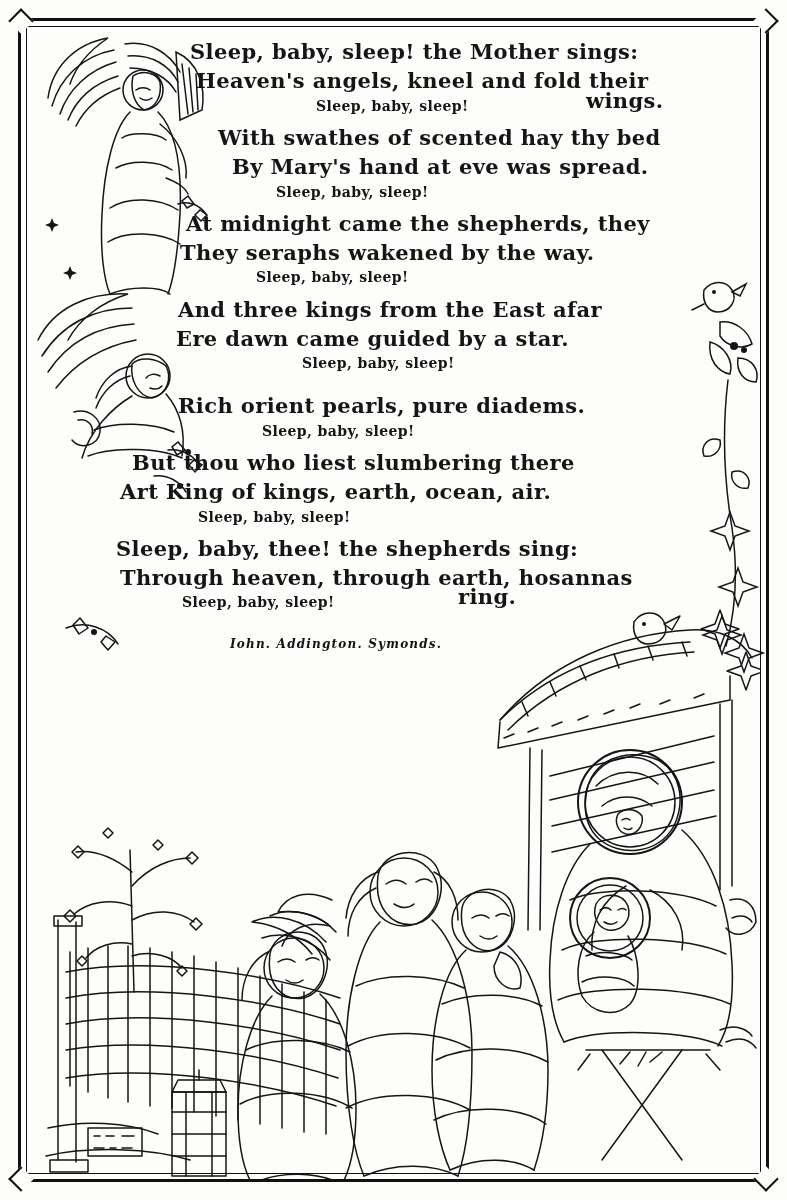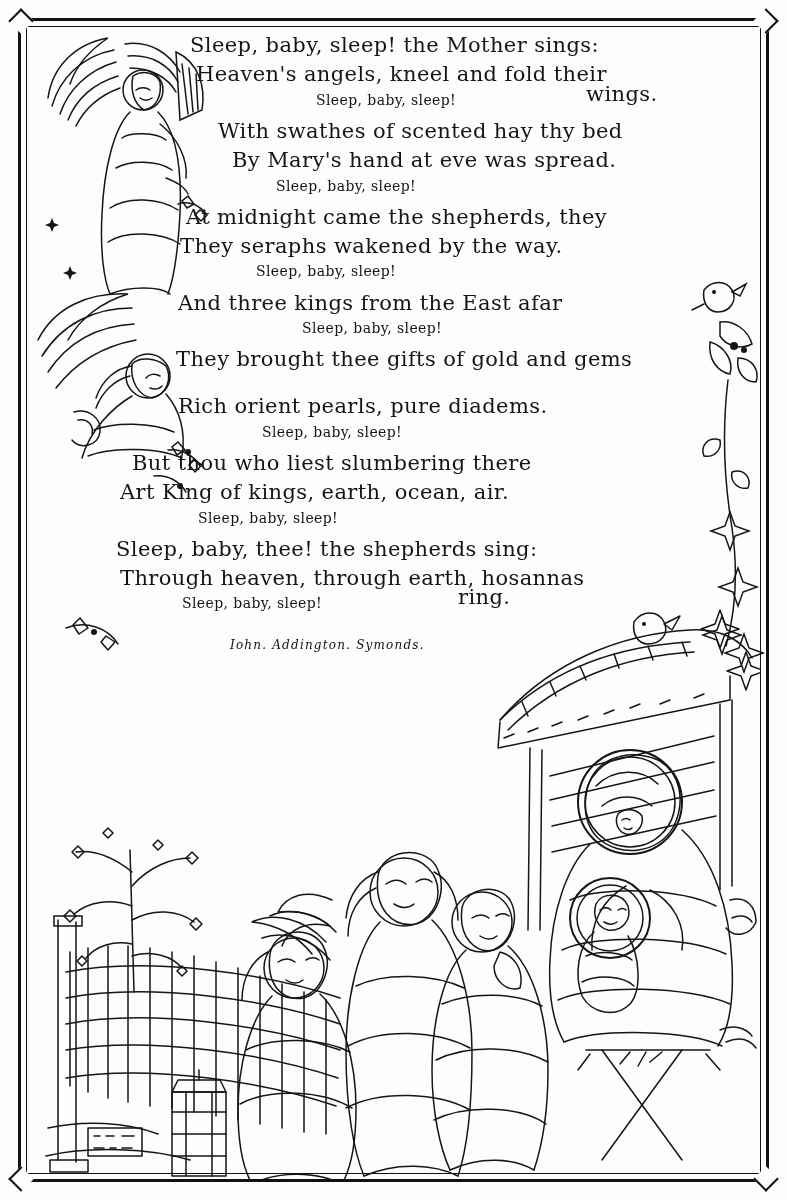--- a/index.html
+++ b/index.html
@@ -52,8 +52,9 @@
   #poem {
     position: absolute;
     left: 190px;
-    top: 32px;
+    top: 38px;
     width: 520px;
+    font-weight: bold;
   }
   .line {
     font-family: "DejaVu Serif", serif;

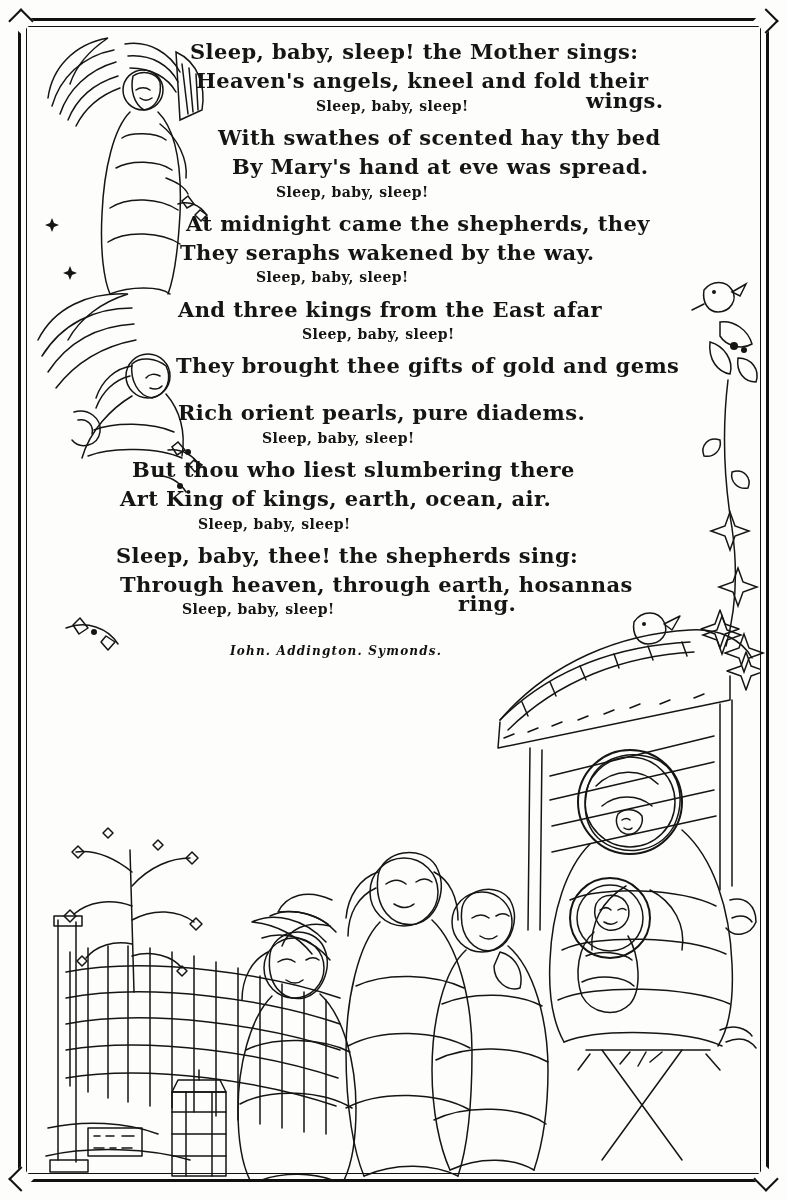--- a/index.html
+++ b/index.html
@@ -221,6 +221,7 @@
 
     <div class="stanza">
       <div class="line" style="margin-left:-12px;">And three kings from the East afar</div>
+      <div class="line" style="margin-left:-14px;">Ere dawn came guided by a star.</div>
       <div class="line refrain" style="margin-left:112px;">Sleep, baby, sleep!</div>
     </div>
 

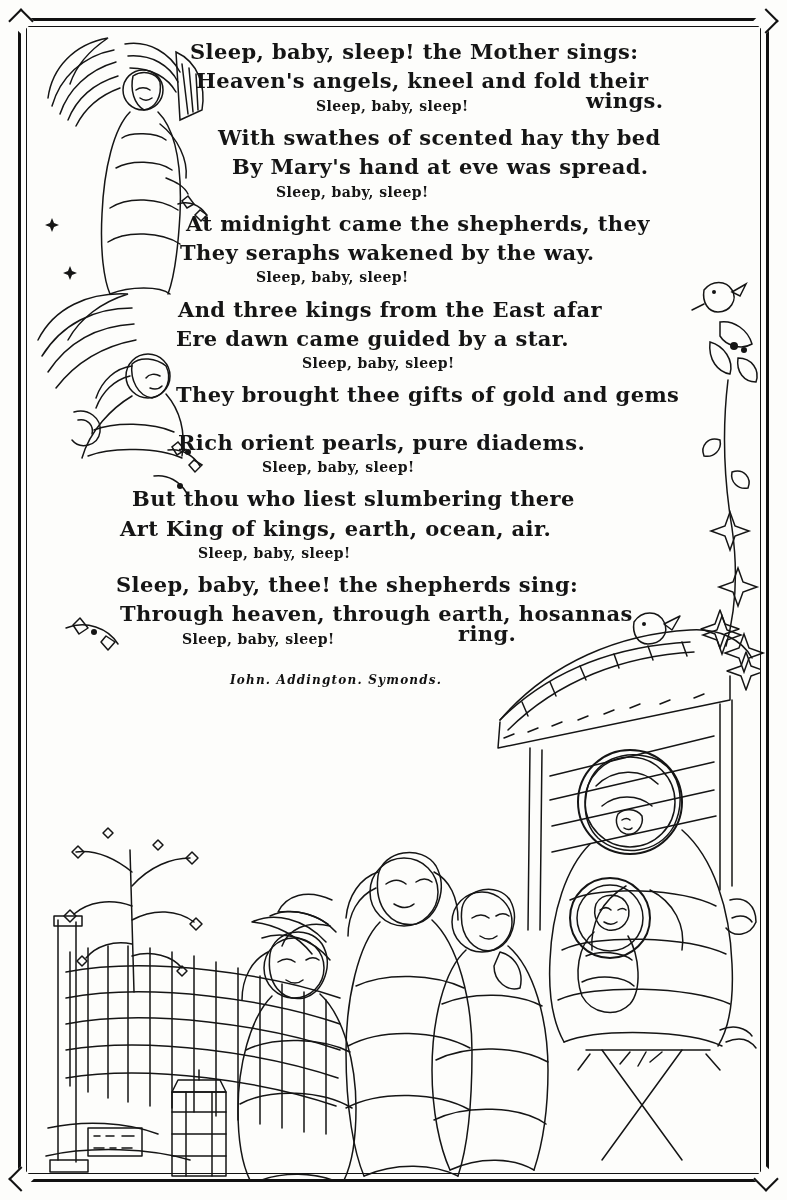--- a/index.html
+++ b/index.html
@@ -226,7 +226,6 @@
     </div>
 
     <div class="stanza">
-      <div class="line" style="margin-left:-14px;">They brought thee gifts of gold and gems</div>
       <div class="line" style="margin-left:-12px;margin-top:20px;">Rich orient pearls, pure diadems.</div>
       <div class="line refrain" style="margin-left:72px;">Sleep, baby, sleep!</div>
     </div>

